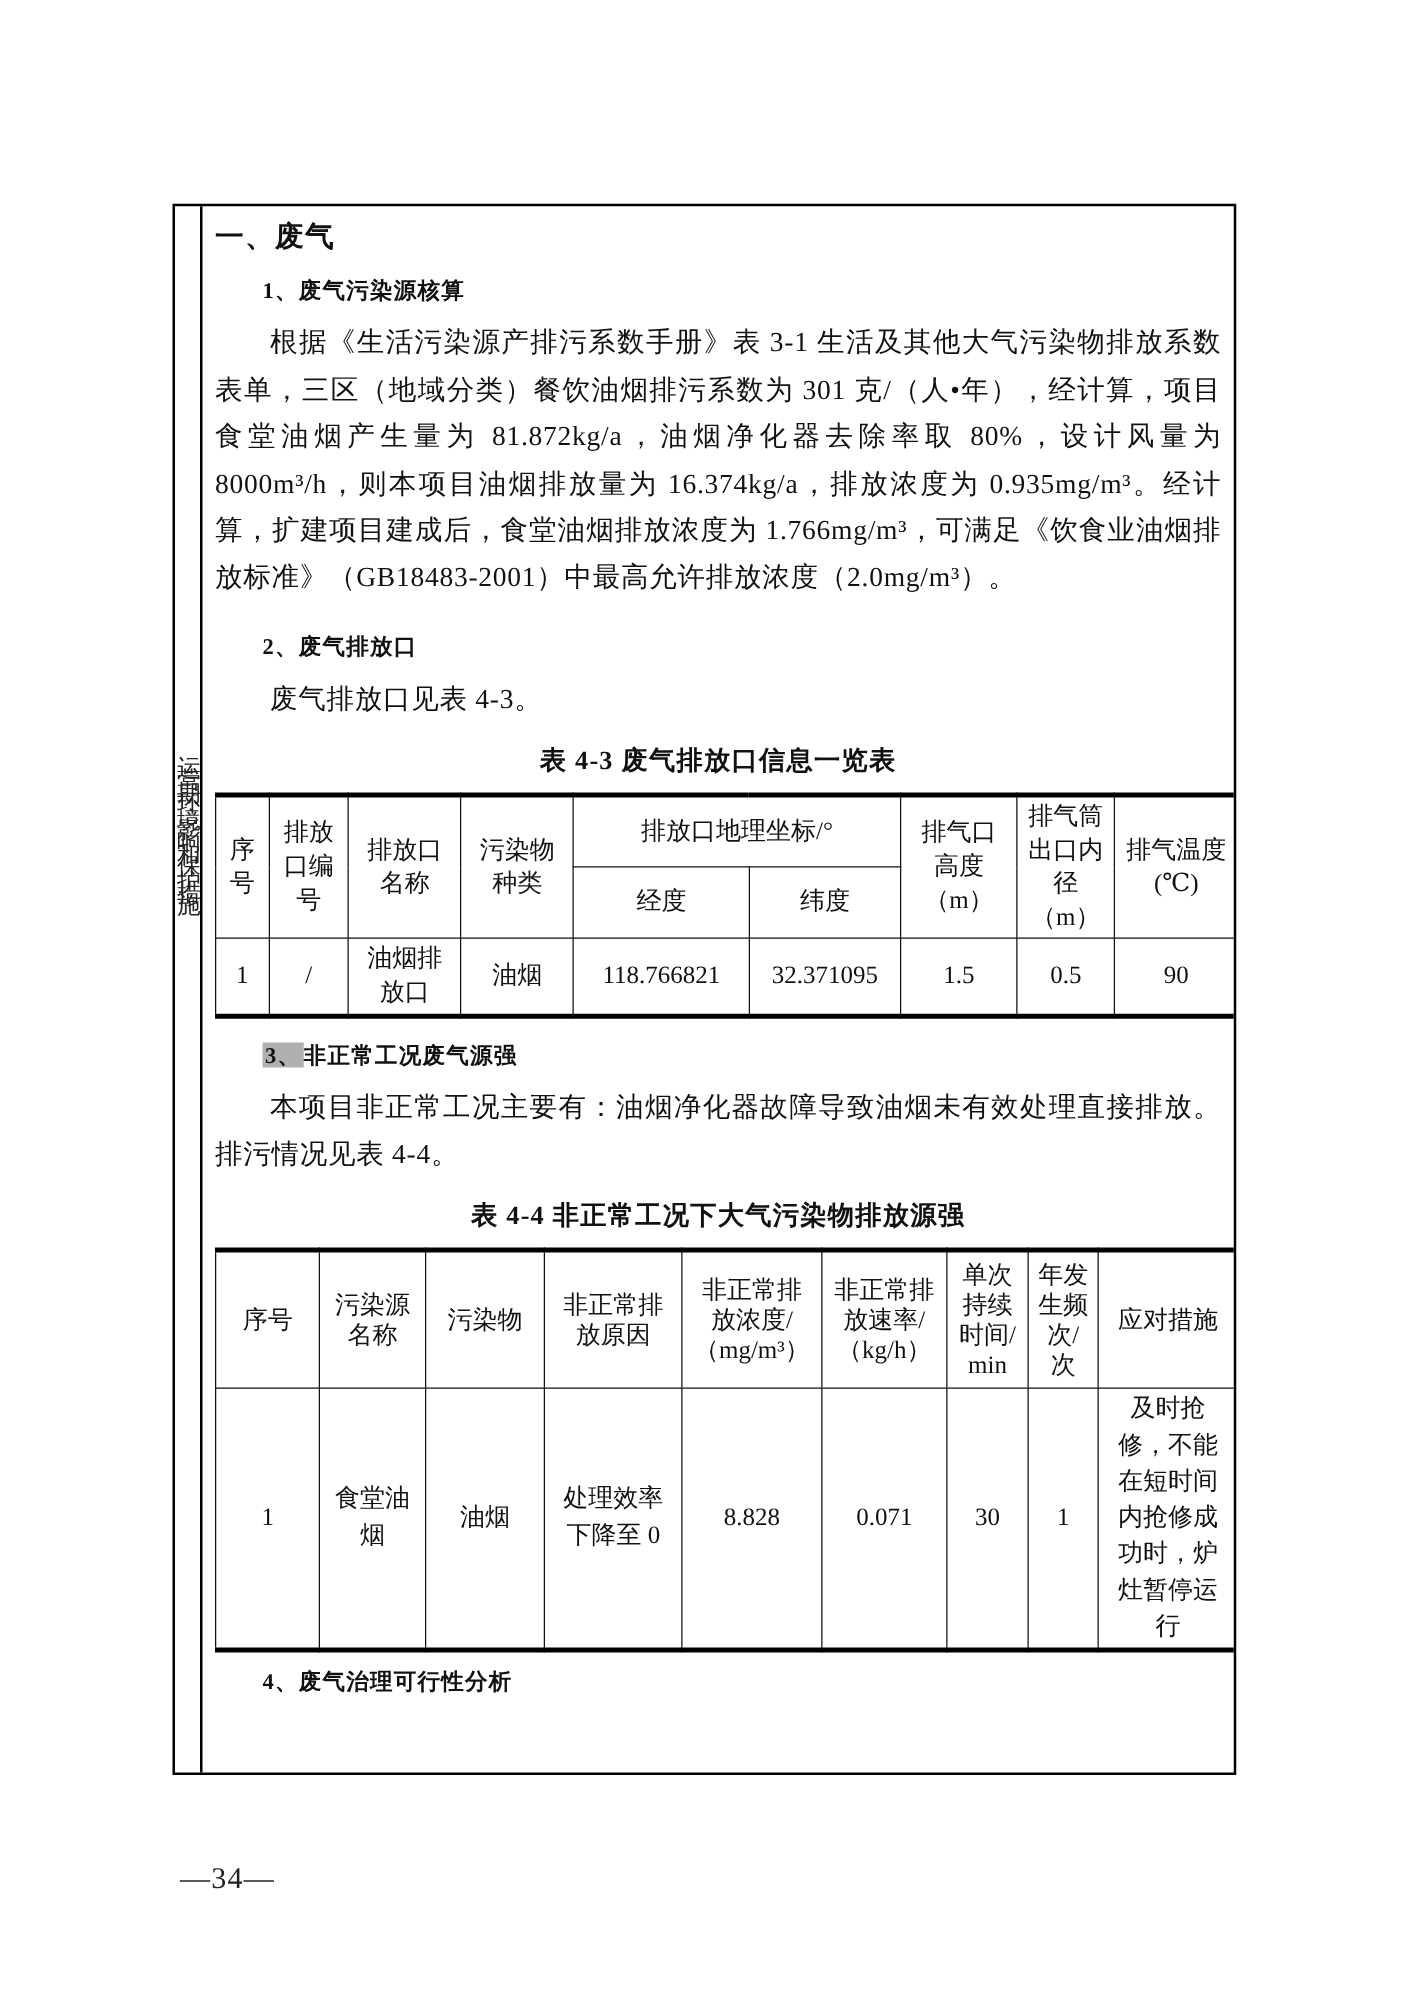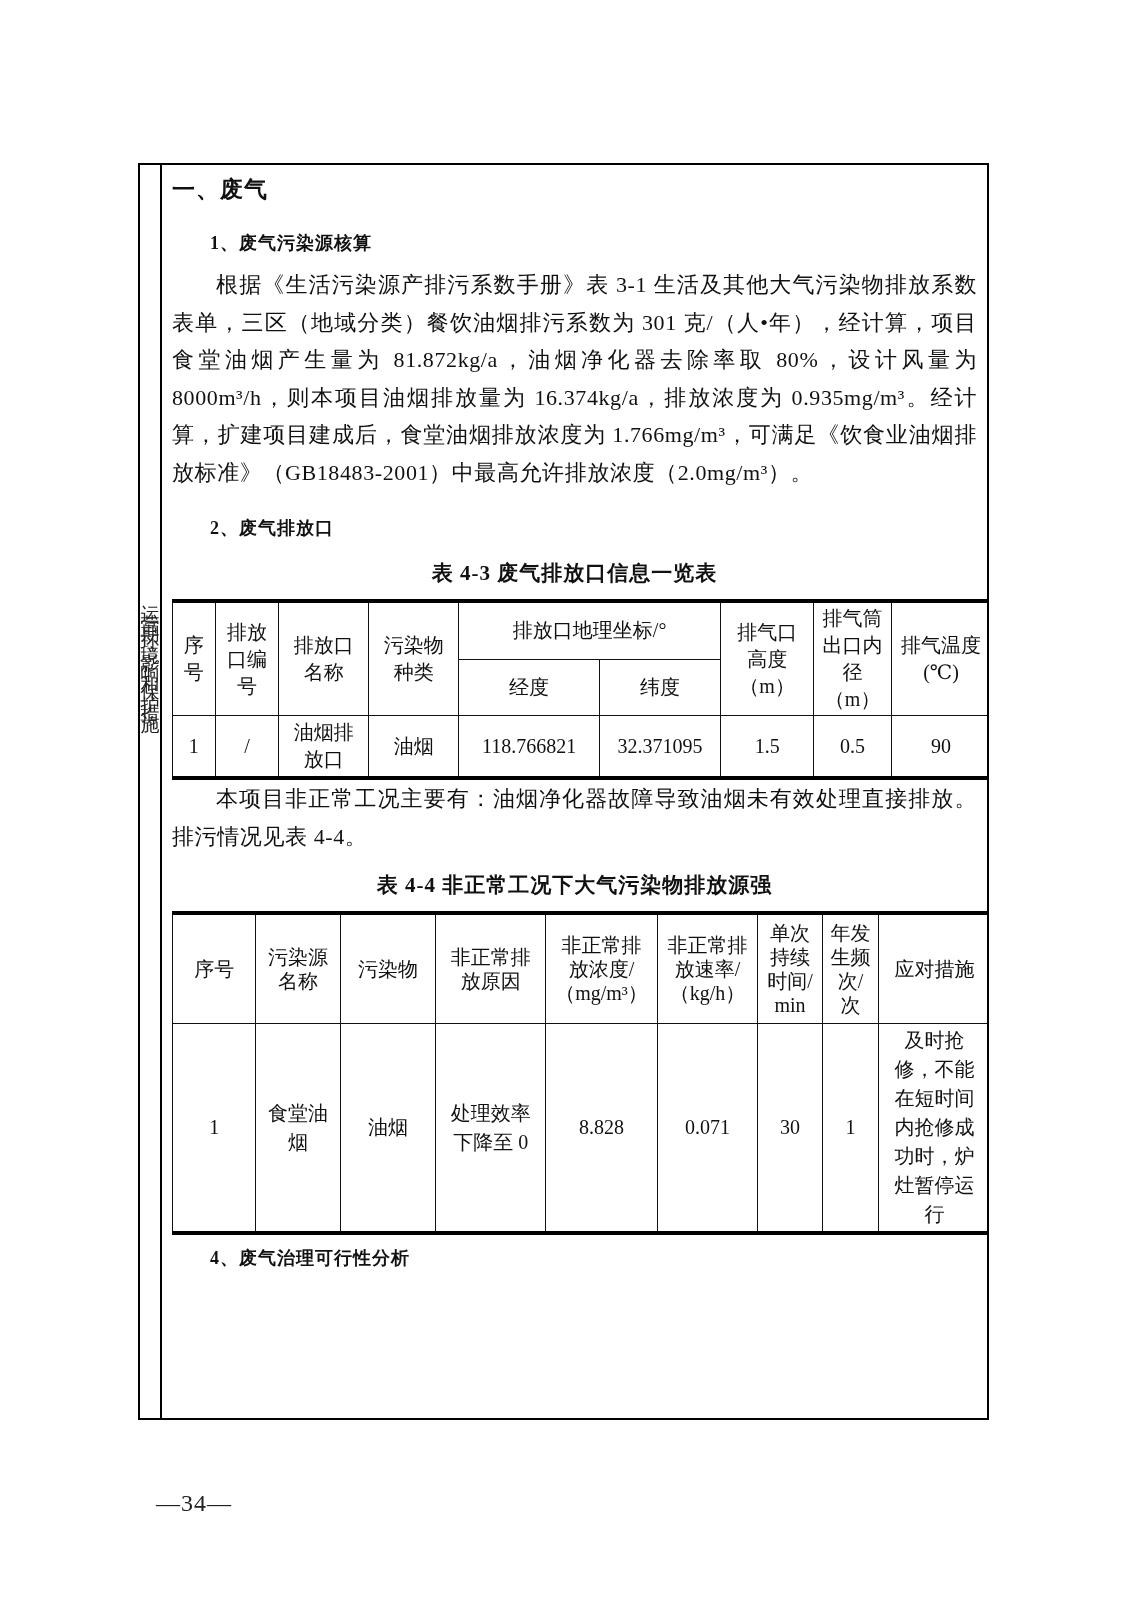--- a/index.html
+++ b/index.html
@@ -19,7 +19,7 @@
     font-size:19px;letter-spacing:10px;line-height:20px;white-space:nowrap;color:#222;
   }
   .content-cell{flex:1;padding:8px 10px 0 10px;overflow:hidden;}
-  .h-main{font-size:23px;font-weight:bold;line-height:30px;margin:2px 0 23px 0;letter-spacing:1px;}
+  .h-main{font-size:23px;font-weight:bold;line-height:30px;margin:2px 0 12px 0;letter-spacing:1px;}
   .h-sub{font-size:18px;font-weight:bold;line-height:30px;margin:0 0 8px 38px;letter-spacing:1px;}
   .h-sub.mt{margin-top:22px;}
   .h-sub.mt2{margin-top:14px;}

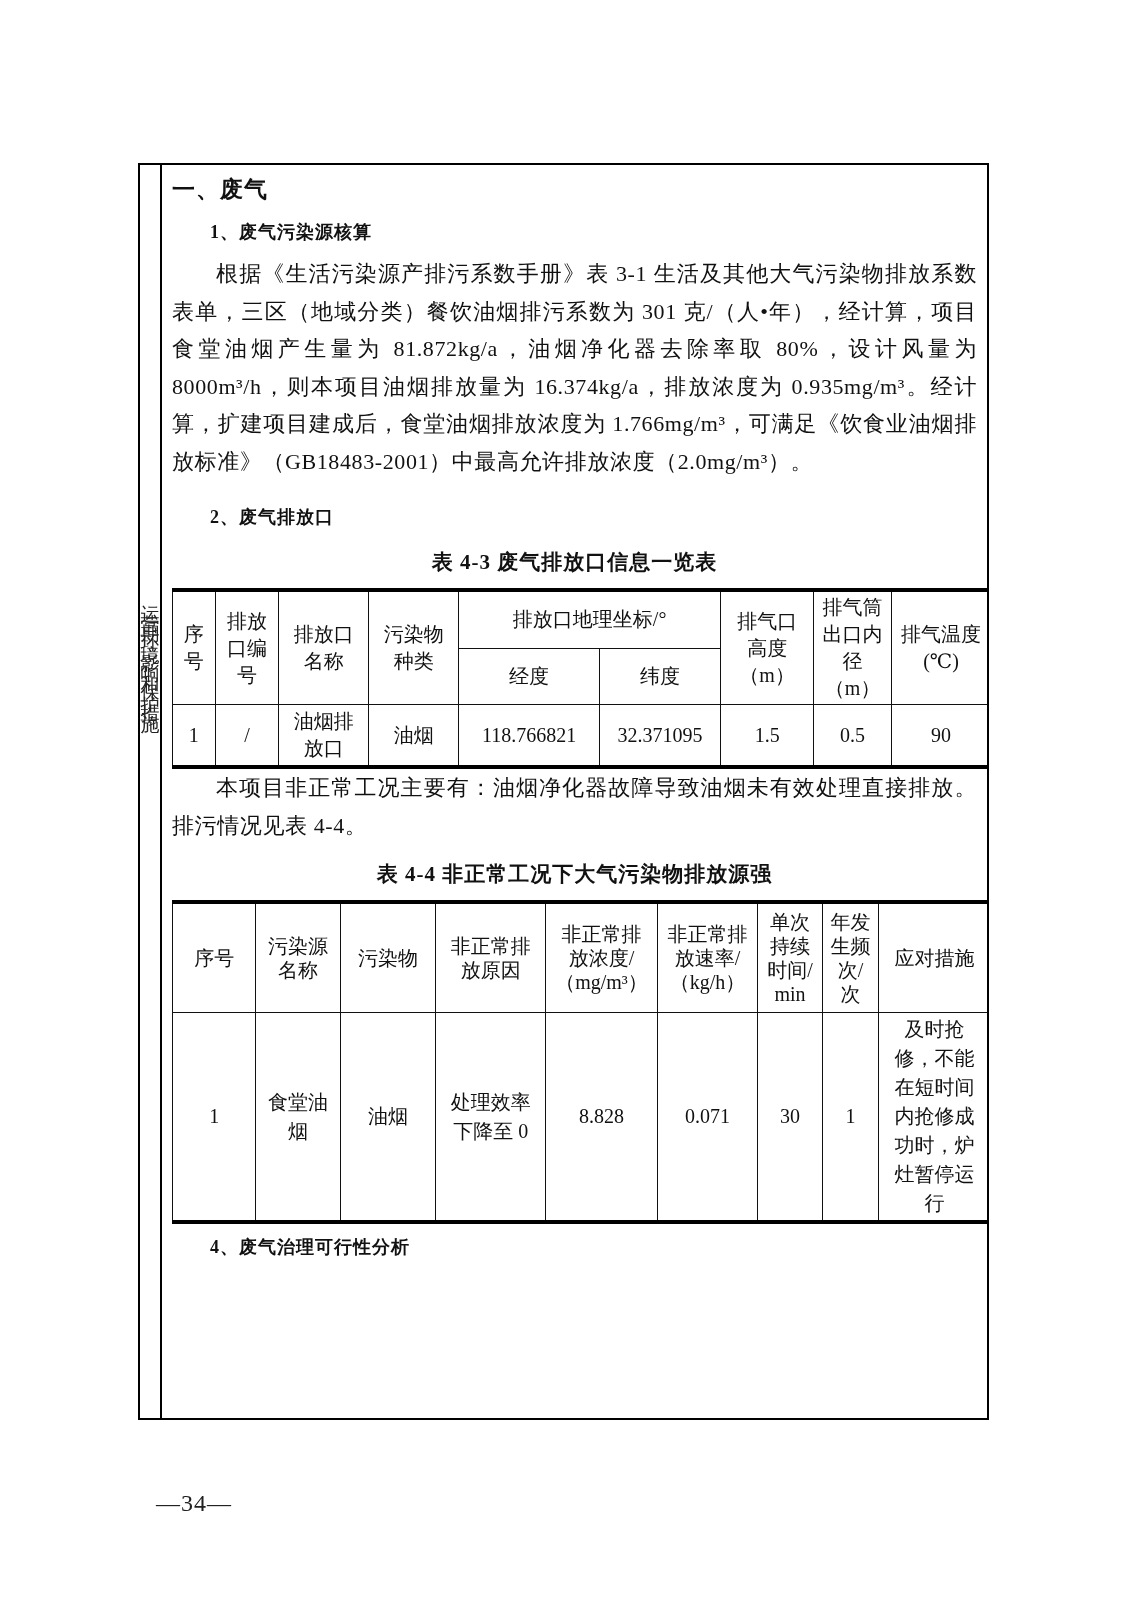--- a/index.html
+++ b/index.html
@@ -65,6 +65,7 @@
     <p class="body-p mt">根据《生活污染源产排污系数手册》表 3-1 生活及其他大气污染物排放系数表单，三区（地域分类）餐饮油烟排污系数为 301 克/（人•年），经计算，项目食堂油烟产生量为 81.872kg/a，油烟净化器去除率取 80%，设计风量为 8000m³/h，则本项目油烟排放量为 16.374kg/a，排放浓度为 0.935mg/m³。经计算，扩建项目建成后，食堂油烟排放浓度为 1.766mg/m³，可满足《饮食业油烟排放标准》（GB18483-2001）中最高允许排放浓度（2.0mg/m³）。</p>
 
     <div class="h-sub mt">2、废气排放口</div>
+    <p class="body-p">废气排放口见表 4-3。</p>
 
     <div class="tbl-caption">表 4-3 废气排放口信息一览表</div>
     <table class="tbl t43">

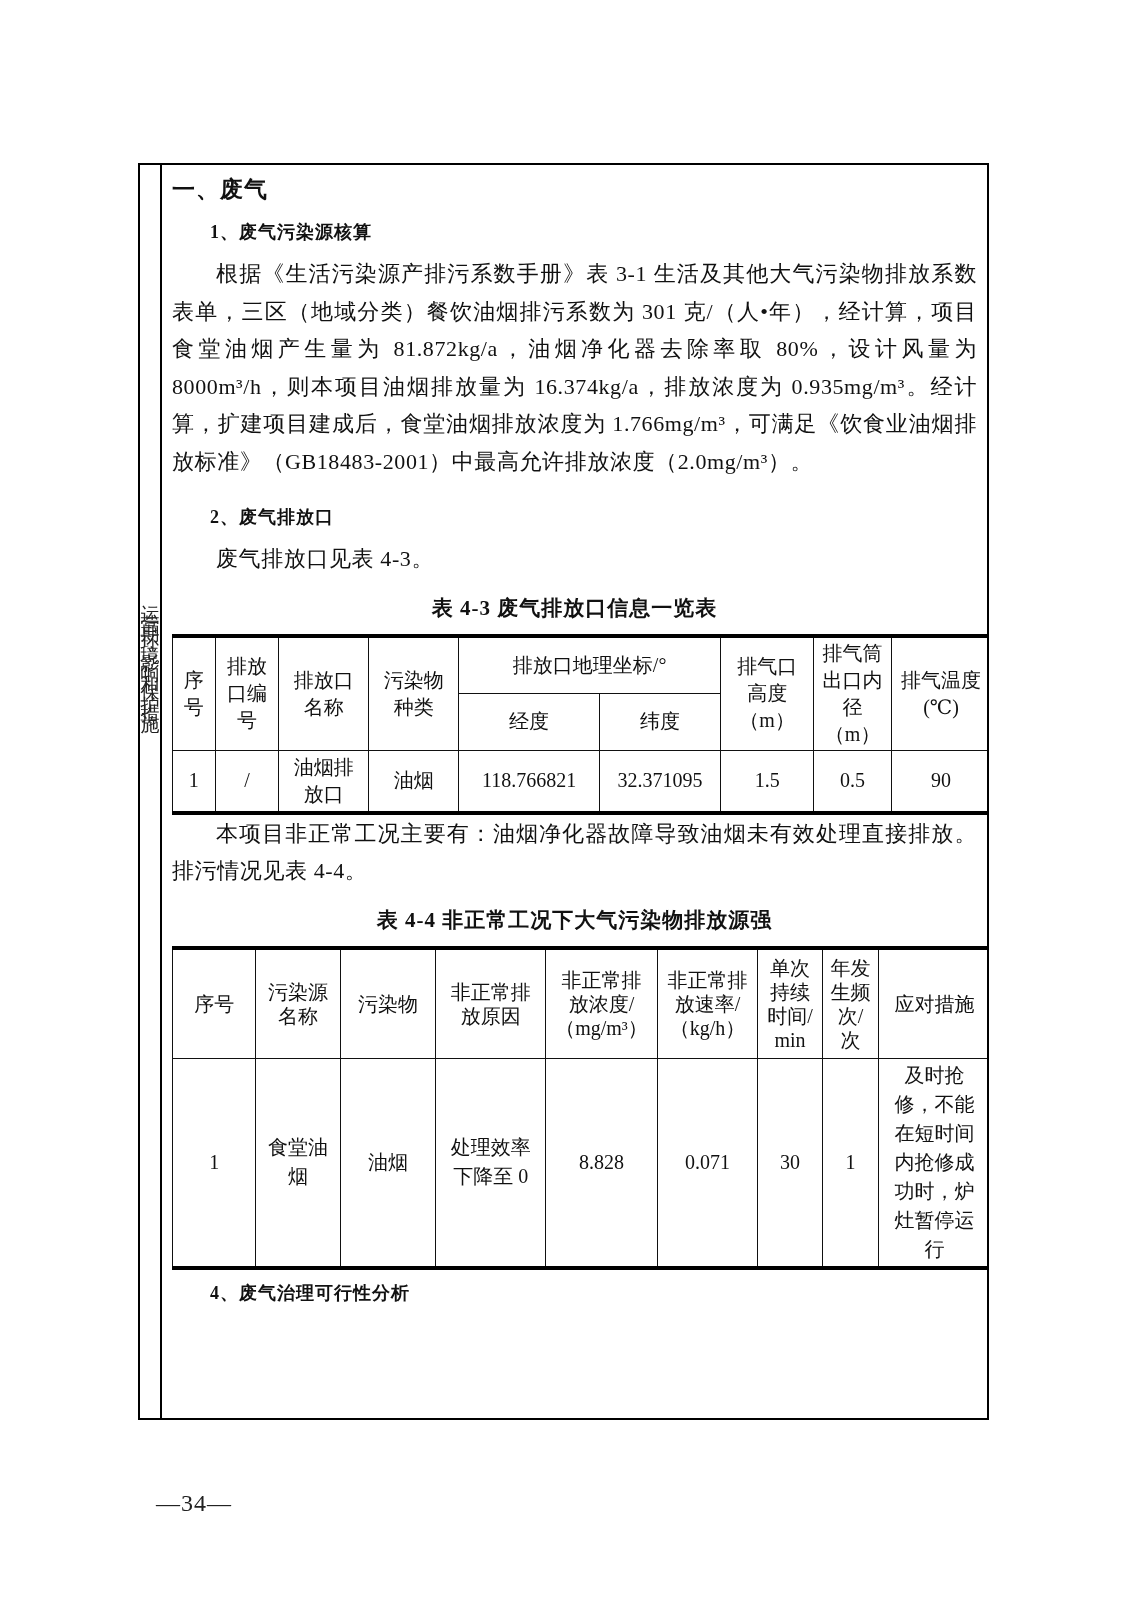--- a/index.html
+++ b/index.html
@@ -109,6 +109,7 @@
     </tbody>
       </table>
 
+    <div class="h-sub mt2"><span class="hl">3、</span><span>非正常工况废气源强</span></div>
     <p class="body-p">本项目非正常工况主要有：油烟净化器故障导致油烟未有效处理直接排放。排污情况见表 4-4。</p>
 
     <div class="tbl-caption">表 4-4 非正常工况下大气污染物排放源强</div>

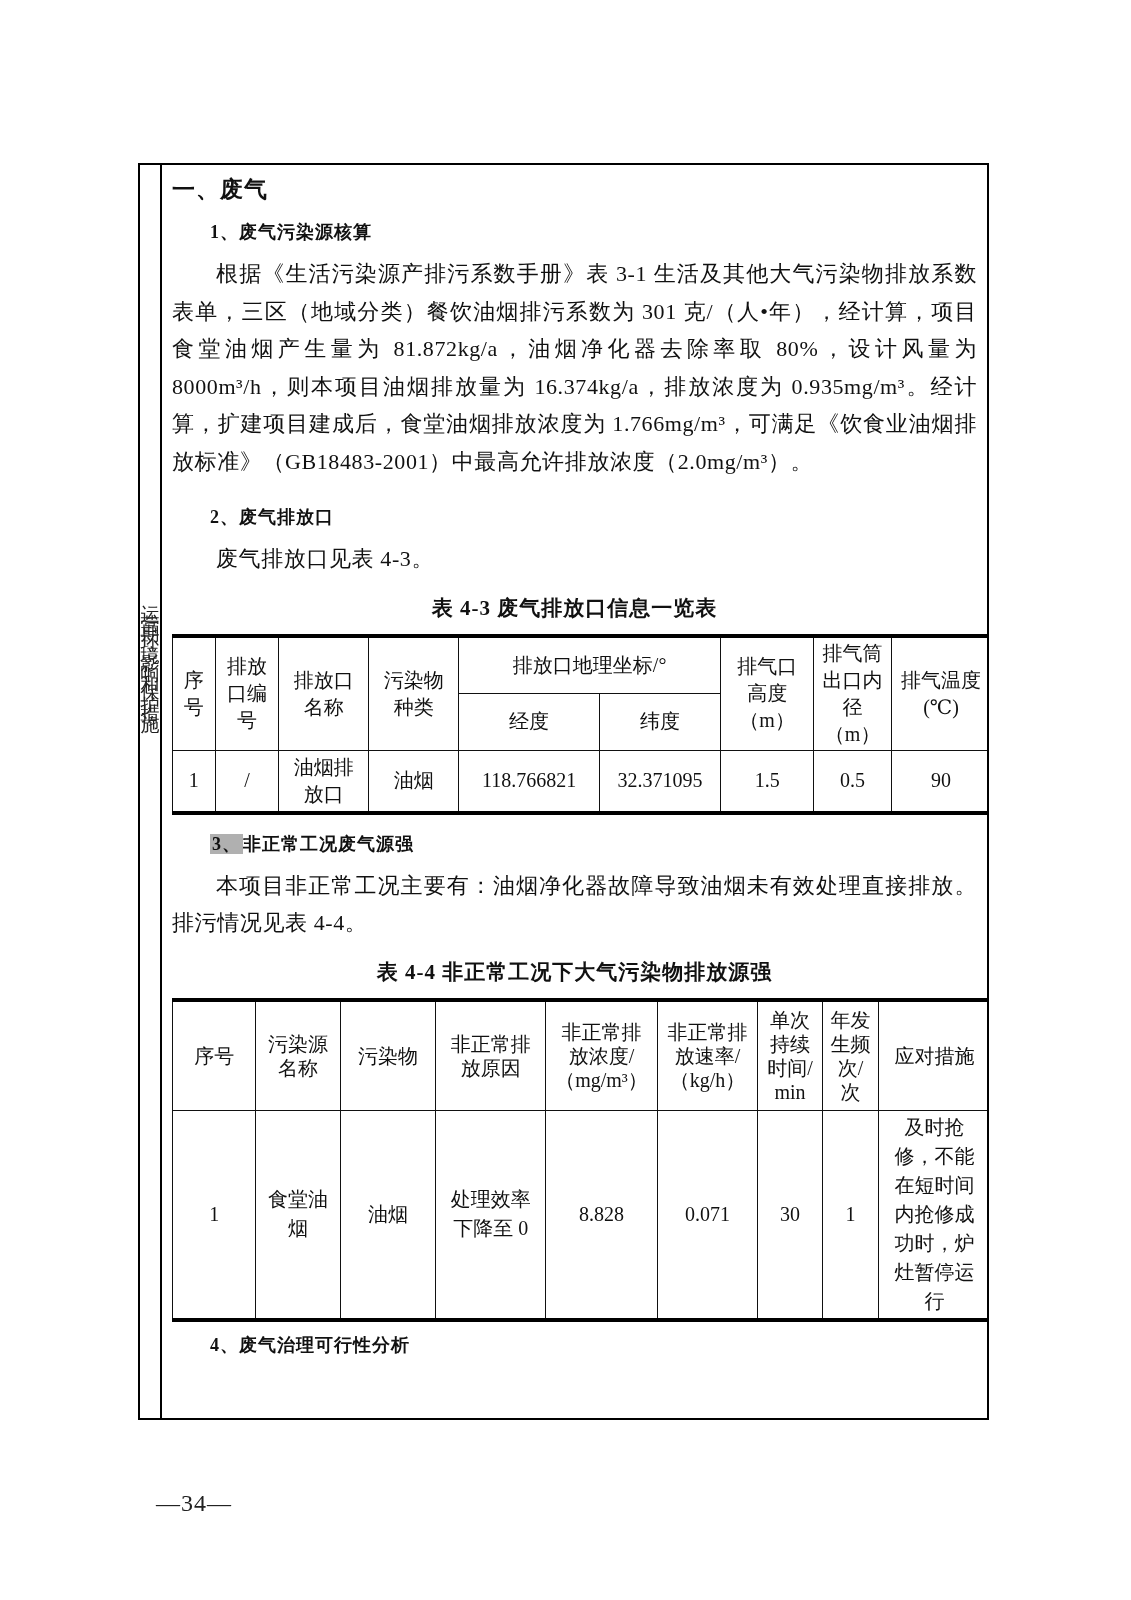--- a/index.html
+++ b/index.html
@@ -48,7 +48,7 @@
   table.t44 th{line-height:24px;padding:6px 6px;}
   table.t44 td{height:202px;line-height:29px;padding:2px 6px;}
   .page-num{
-    position:absolute;left:156px;top:1490px;font-size:24px;letter-spacing:1px;color:#222;
+    position:absolute;left:144px;top:1490px;font-size:24px;letter-spacing:1px;color:#222;
   }
 </style>
 </head>

